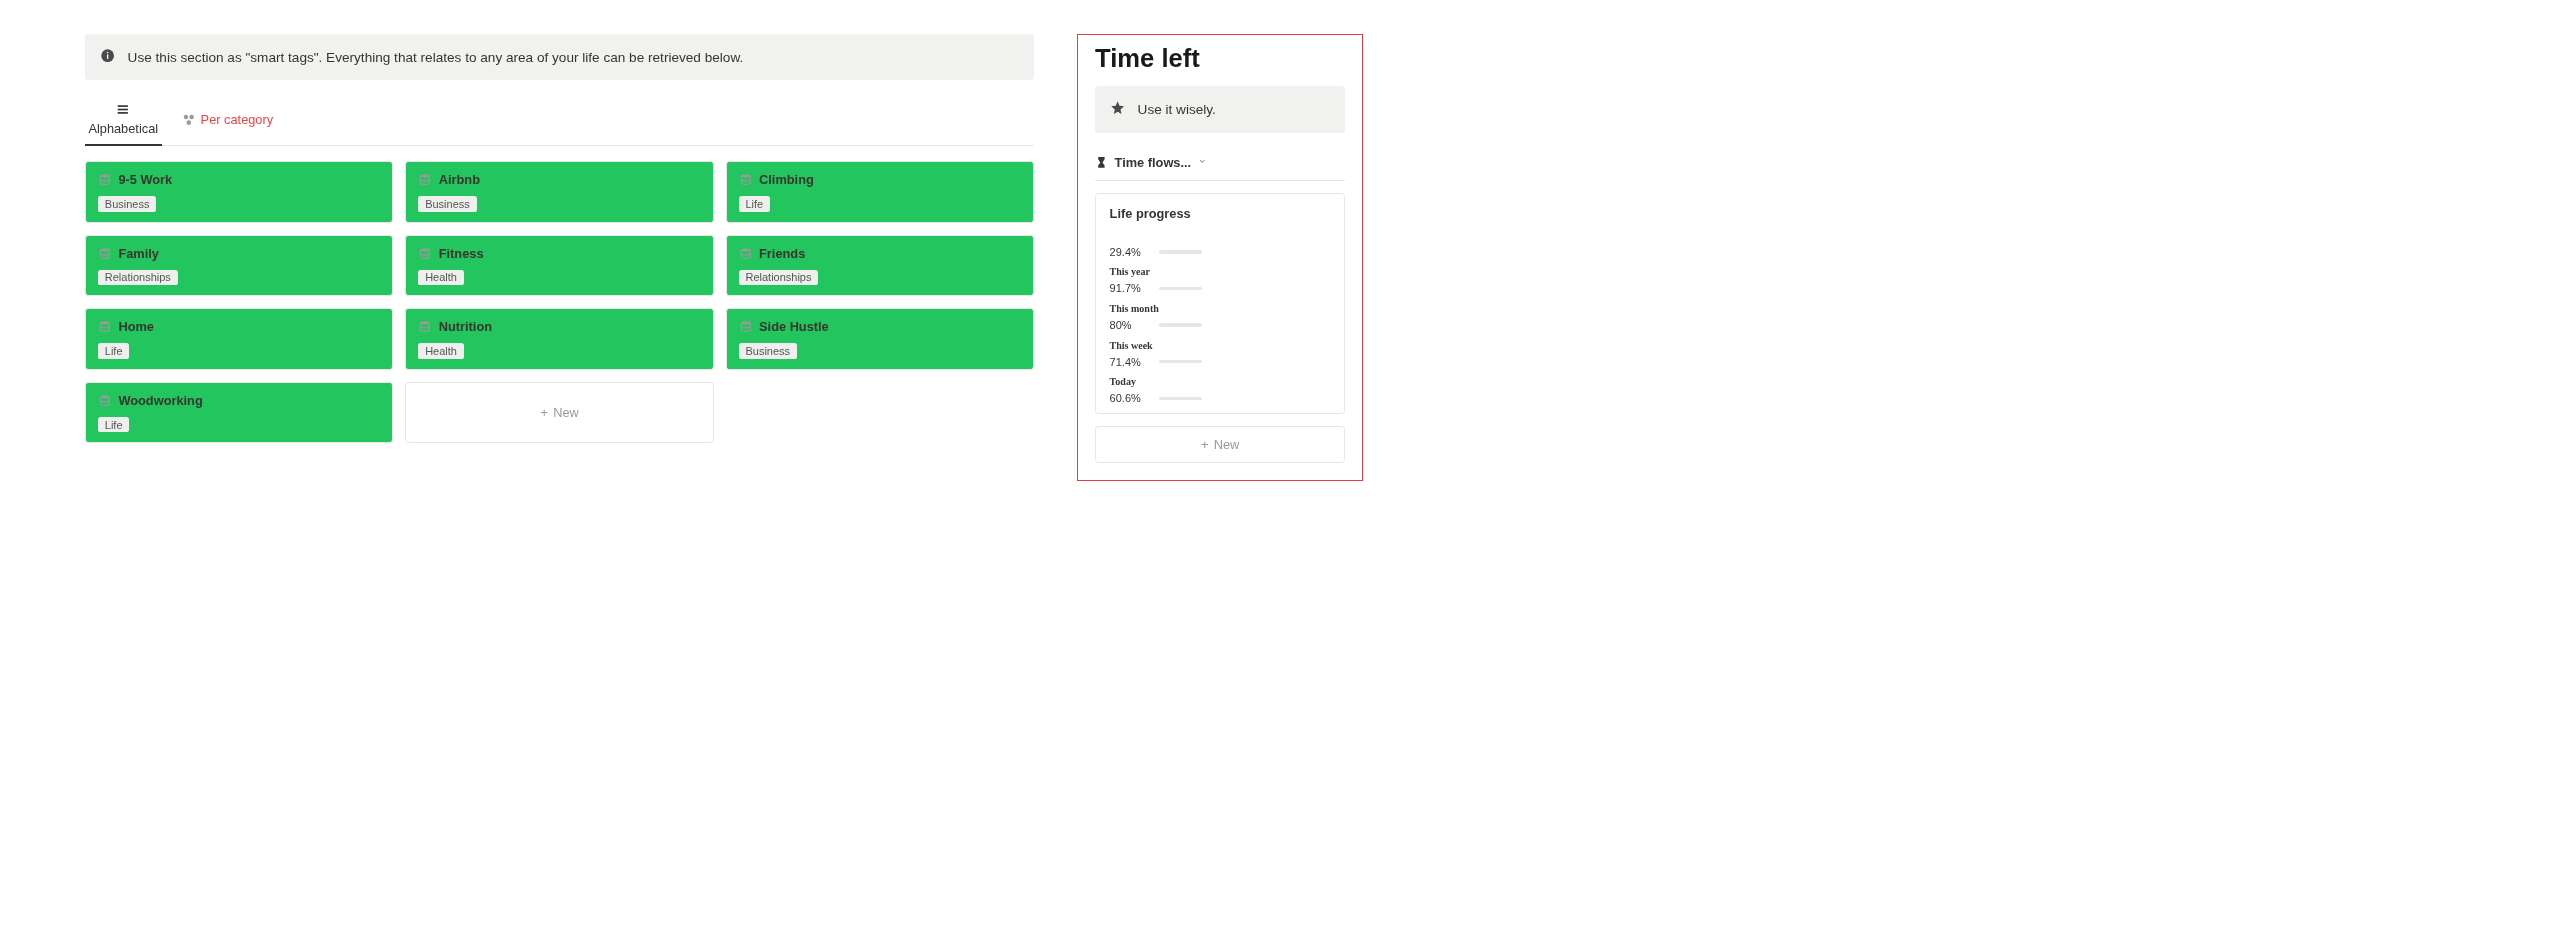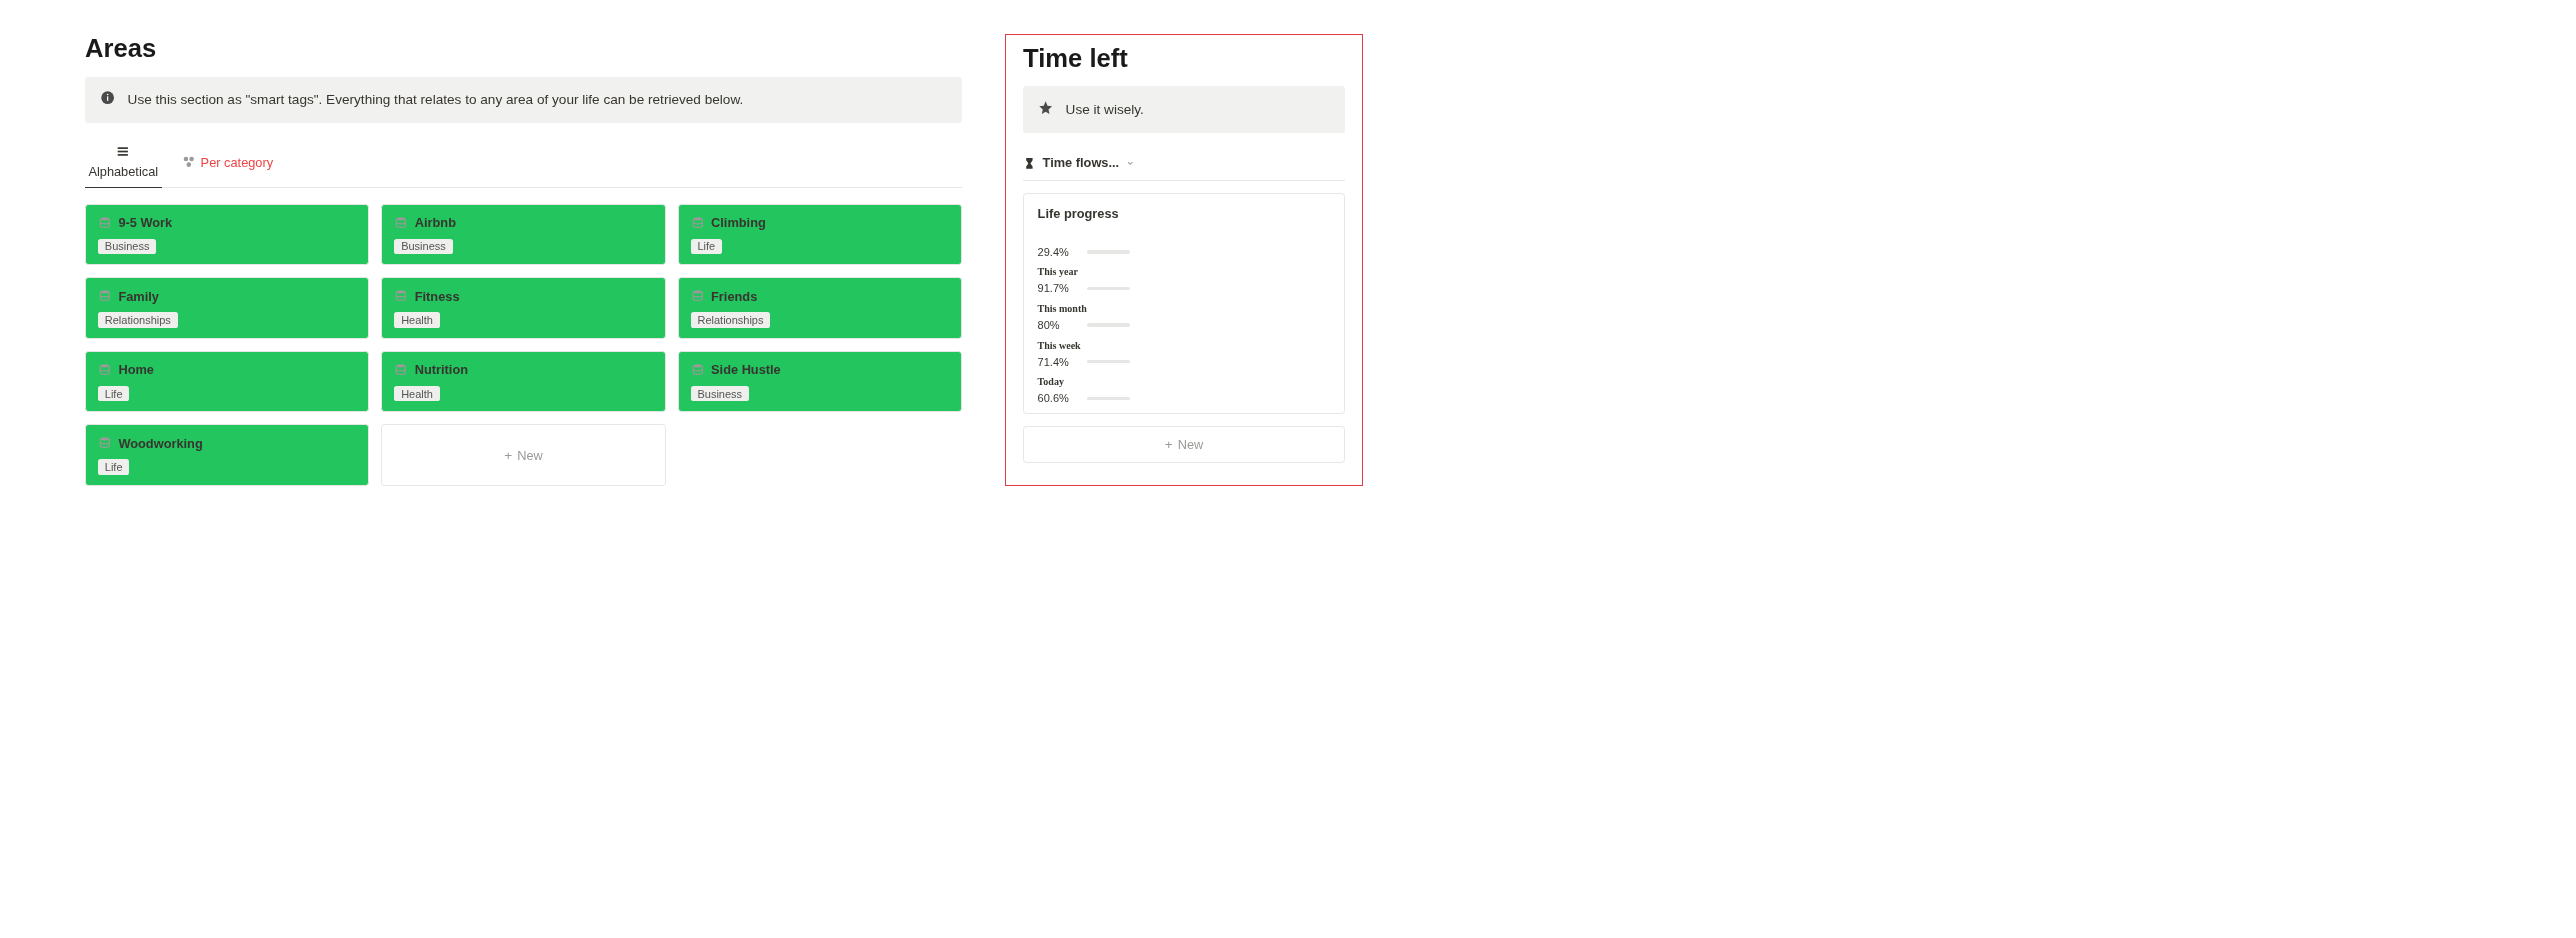--- a/index.html
+++ b/index.html
@@ -135,7 +135,6 @@
 
 <div class="container">
   <div class="left-col">
-    <h1>Areas</h1>
 
     <div class="callout">
       <span class="callout-icon">

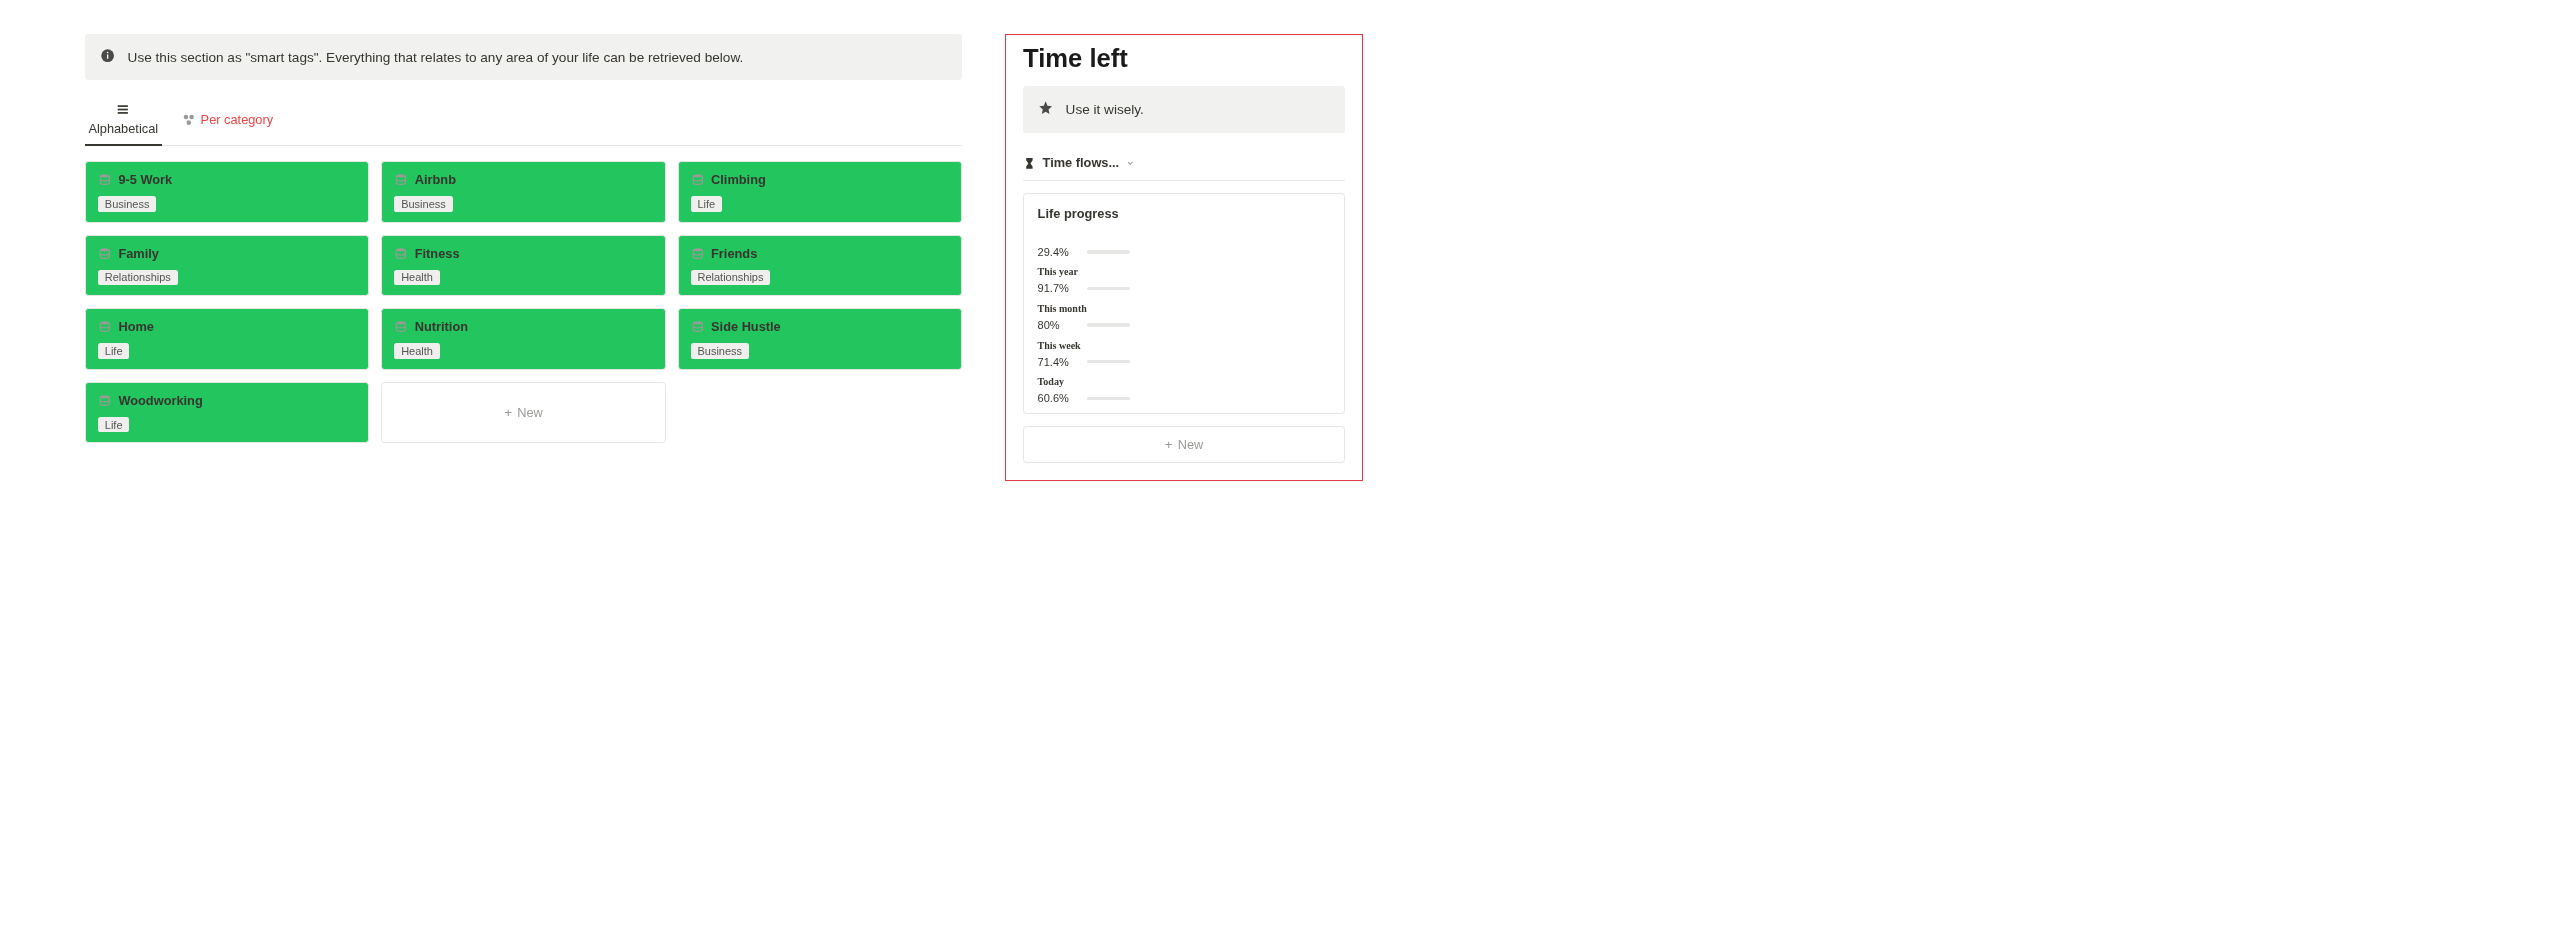--- a/index.html
+++ b/index.html
@@ -11,7 +11,7 @@
     }
     .container { display: flex; gap: 43px; max-width: 1278px; }
     .left-col { flex: 1; }
-    .right-col { width: 358px; border: 1.7px solid #e63946; padding: 8.5px 17px 17px 17px; }
+    .right-col { width: 286px; border: 1.7px solid #e63946; padding: 8.5px 17px 17px 17px; }
     h1 { font-size: 25.6px; font-weight: 700; margin-bottom: 13.6px; color: #1a1a1a; }
     .callout {
       background: #f1f1ef;

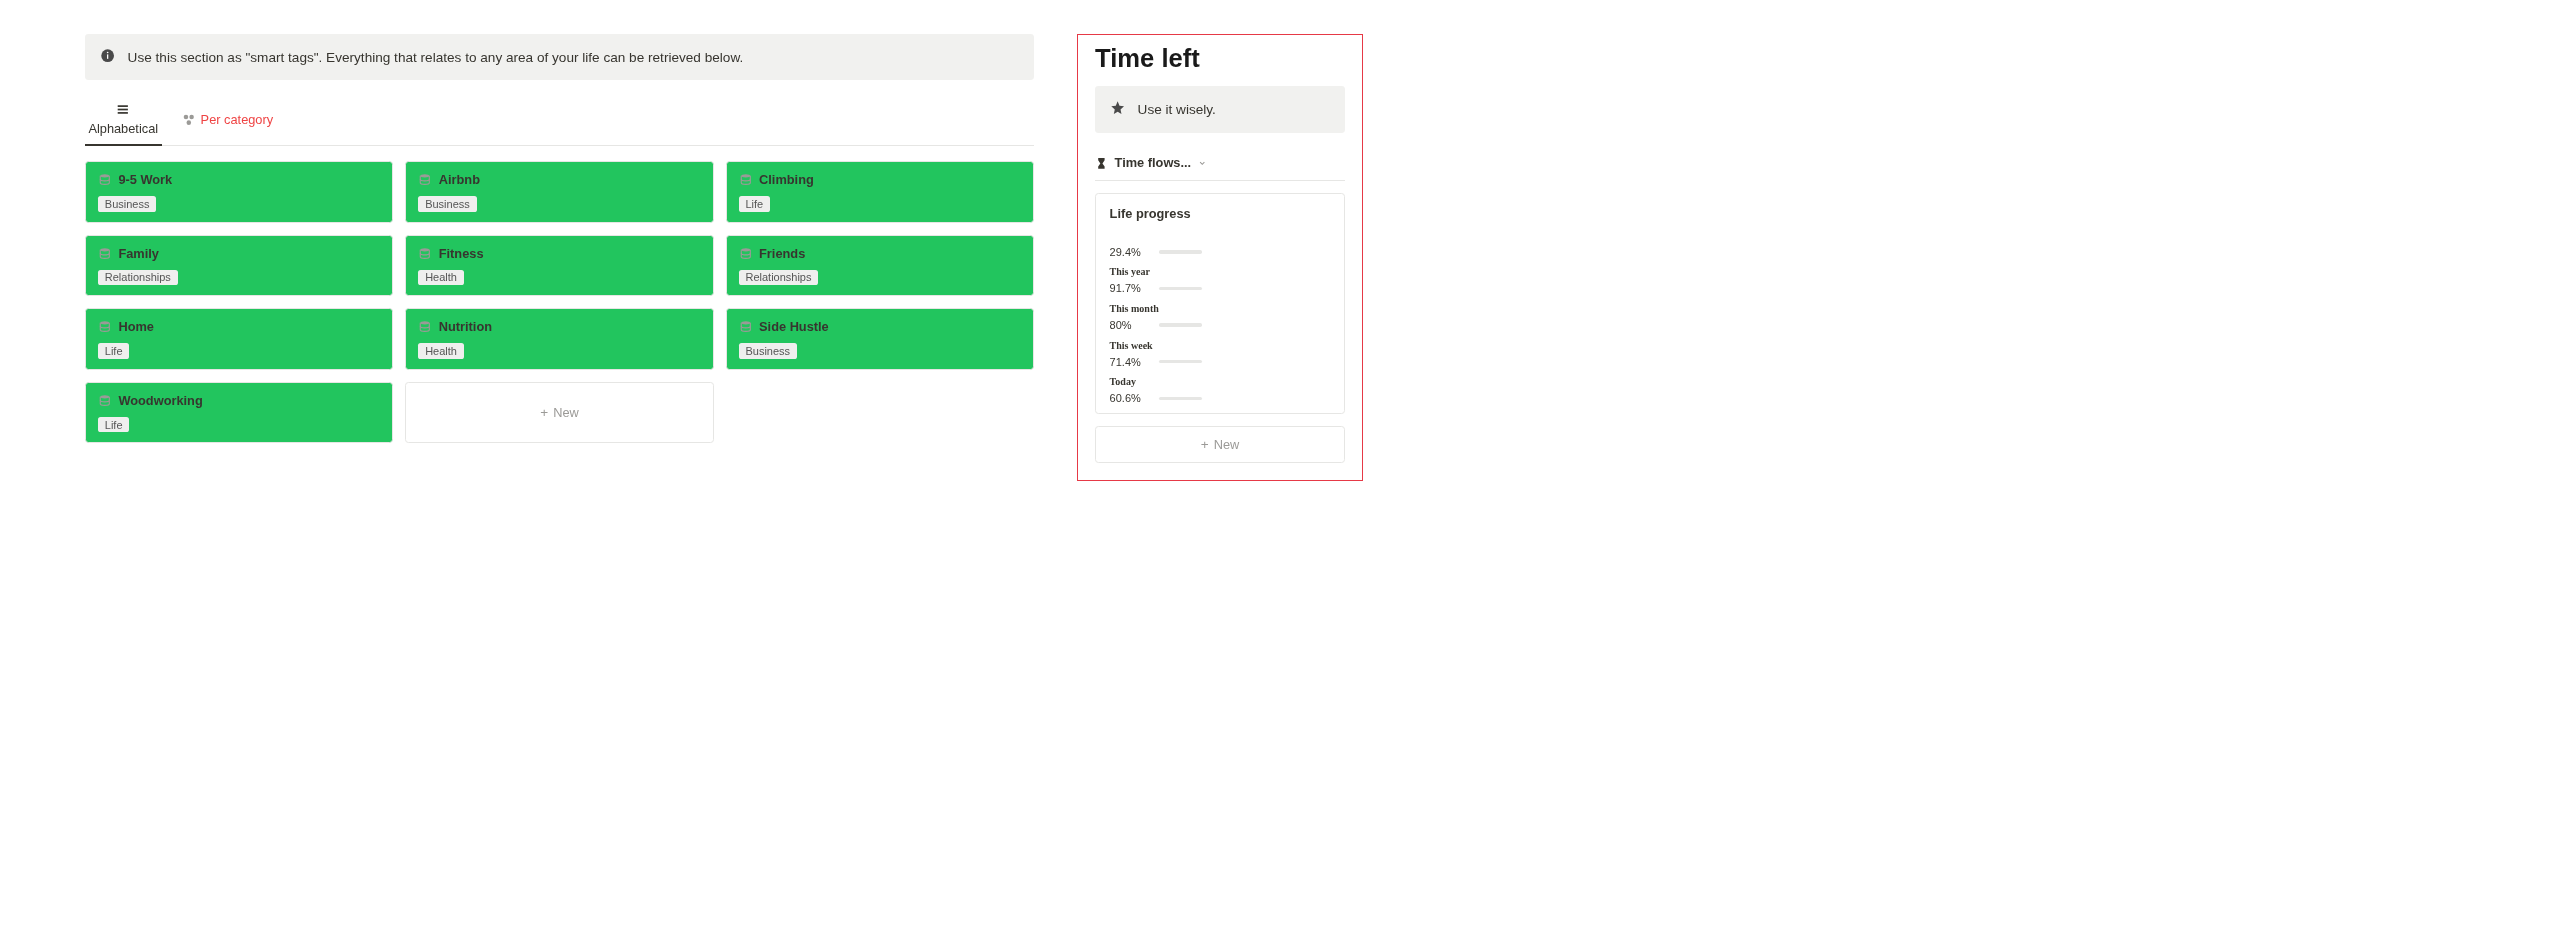--- a/index.html
+++ b/index.html
@@ -90,7 +90,7 @@
     
     .toggle-row {
       display: flex;
-      align-items: flex-end;
+      align-items: center;
       gap: 6.8px;
       font-size: 12.8px;
       font-weight: 600;

